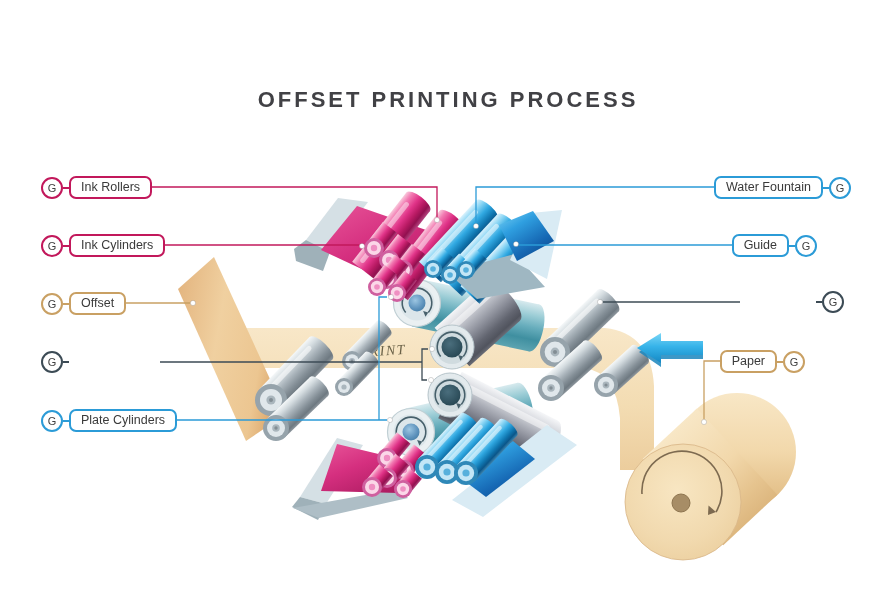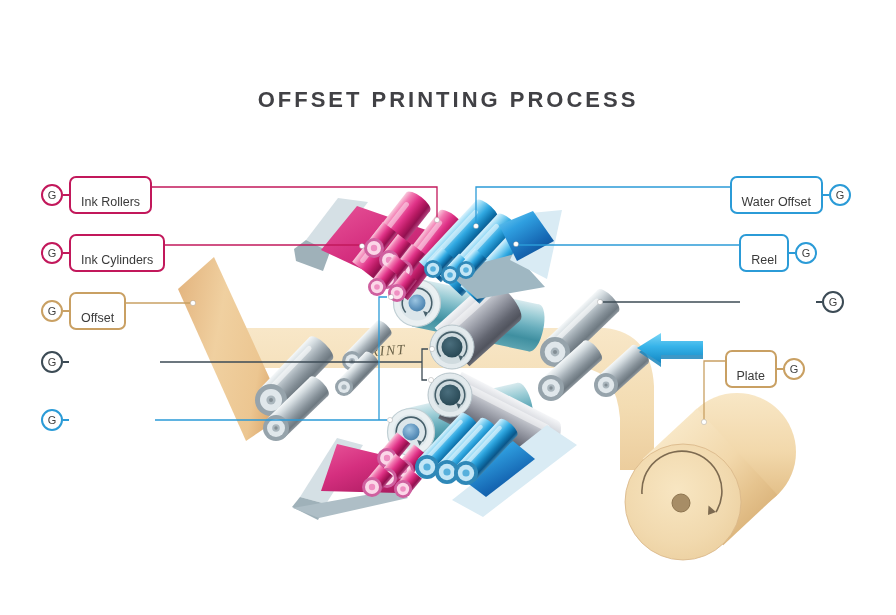--- a/index.html
+++ b/index.html
@@ -13,7 +13,7 @@
          background:#fff;font-size:11px;line-height:18px;color:#3f3f3f;text-align:center;}
   .tie{flex:none;width:6px;height:2px;background:var(--c);}
   .box{flex:none;border:2px solid var(--c);border-radius:7px;background:#fff;
-       padding:16px 10px 2px;font-size:12.5px;line-height:16px;color:#3a3a3a;white-space:nowrap;}
+       padding:1px 10px 2px;font-size:12.5px;line-height:16px;color:#3a3a3a;white-space:nowrap;}
   .c-ink{--c:#c2185b;} .c-water{--c:#2b9bd7;} .c-paper{--c:#c9a063;} .c-dark{--c:#3c4b55;}
 </style>
 </head>

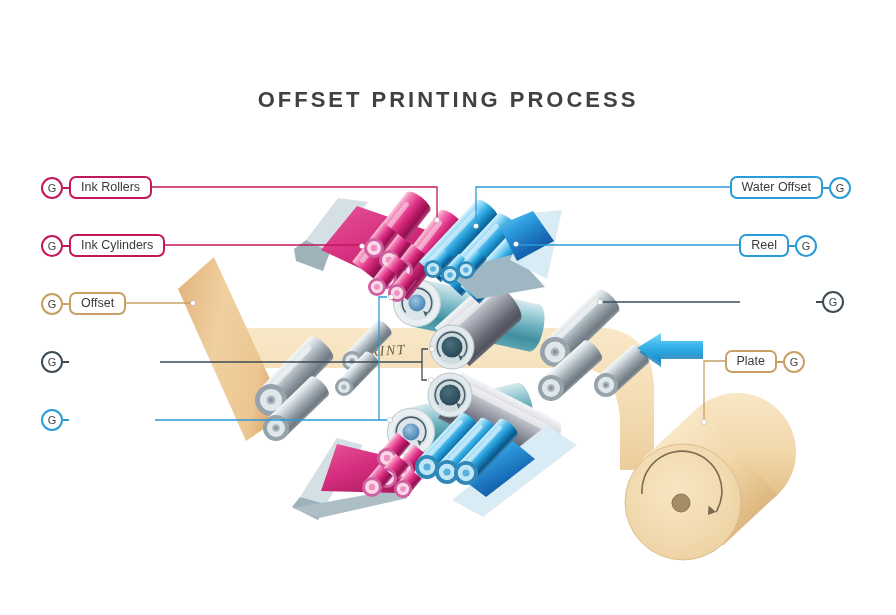--- a/index.html
+++ b/index.html
@@ -507,7 +507,7 @@
   </div>
 
   <div class="row c-water" style="right:45px;top:176px">
-    <span class="box">Water Offset</span>
+    <span class="box">Water Fountain</span>
     <span class="tie"></span>
     <span class="badge">G</span>
   </div>

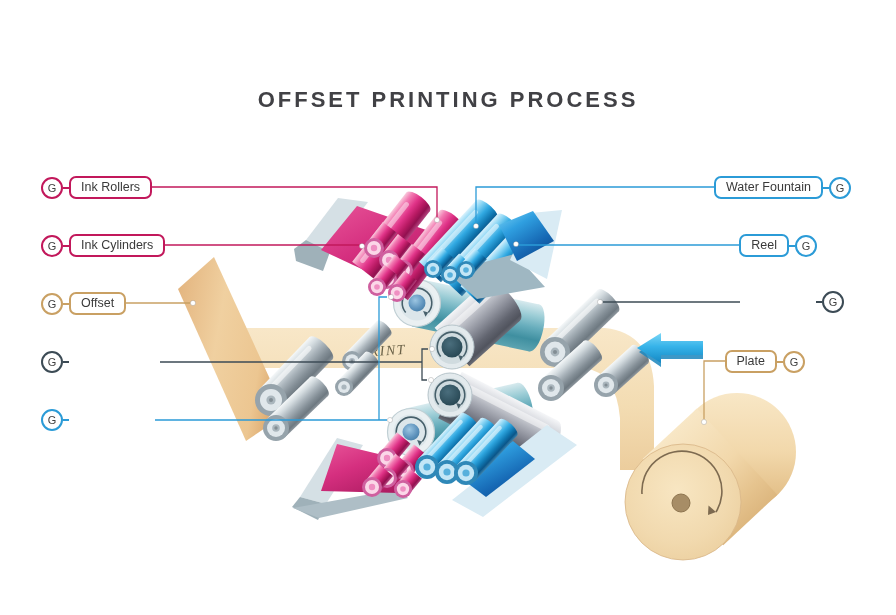--- a/index.html
+++ b/index.html
@@ -512,7 +512,7 @@
     <span class="badge">G</span>
   </div>
   <div class="row c-water" style="right:79px;top:234px">
-    <span class="box">Reel</span>
+    <span class="box">Guide</span>
     <span class="tie"></span>
     <span class="badge">G</span>
   </div>

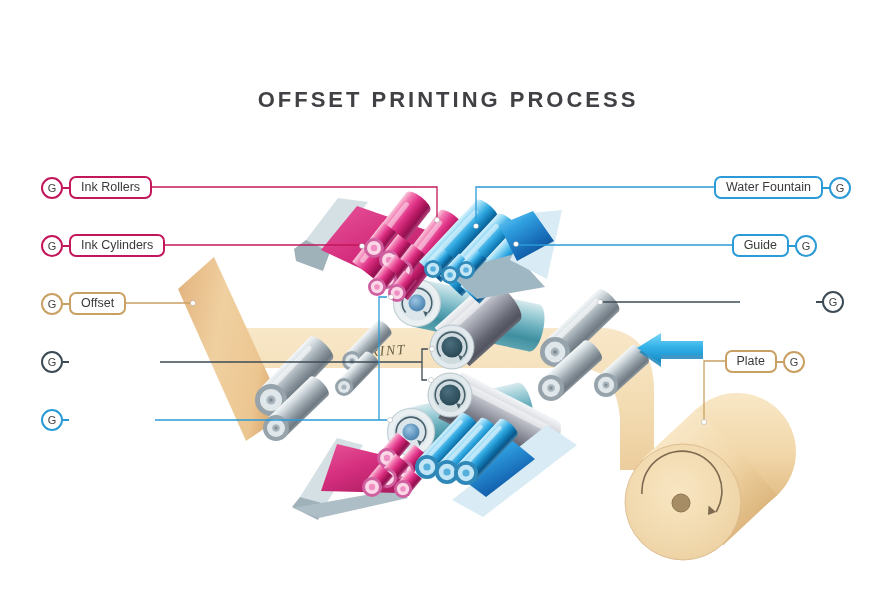--- a/index.html
+++ b/index.html
@@ -521,7 +521,7 @@
     <span class="badge">G</span>
   </div>
   <div class="row c-paper" style="right:91px;top:350px">
-    <span class="box">Plate</span>
+    <span class="box">Paper</span>
     <span class="tie"></span>
     <span class="badge">G</span>
   </div>

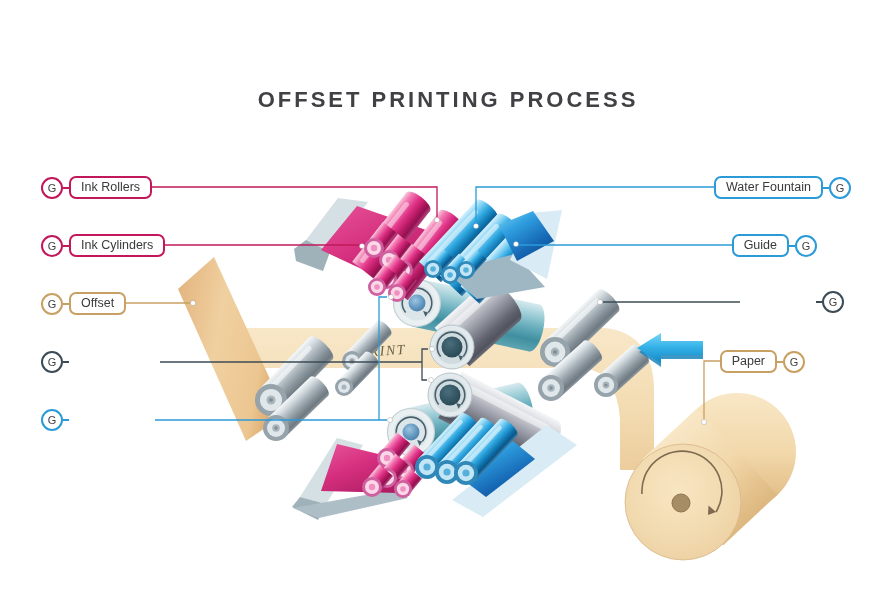--- a/index.html
+++ b/index.html
@@ -504,6 +504,7 @@
     <span class="badge">G</span>
     <span class="tie"></span>
 
+    <span class="box">Plate Cylinders</span>
   </div>
 
   <div class="row c-water" style="right:45px;top:176px">

